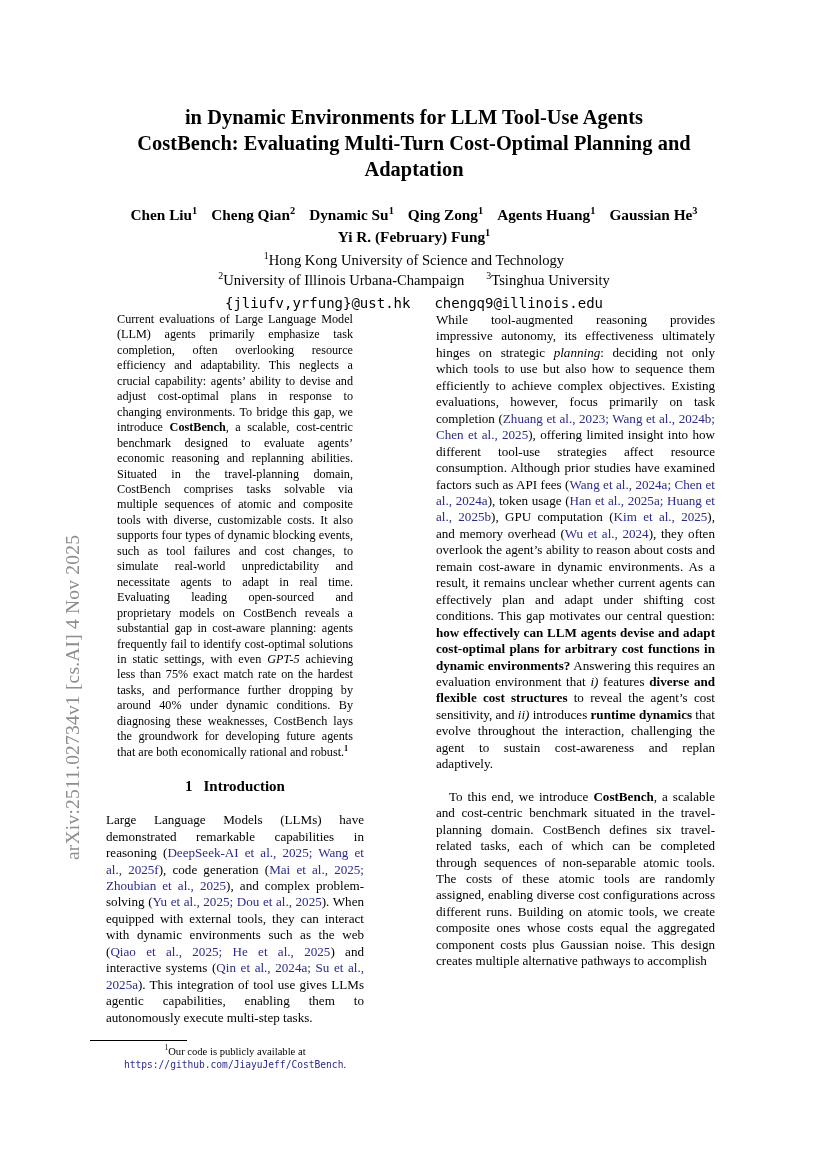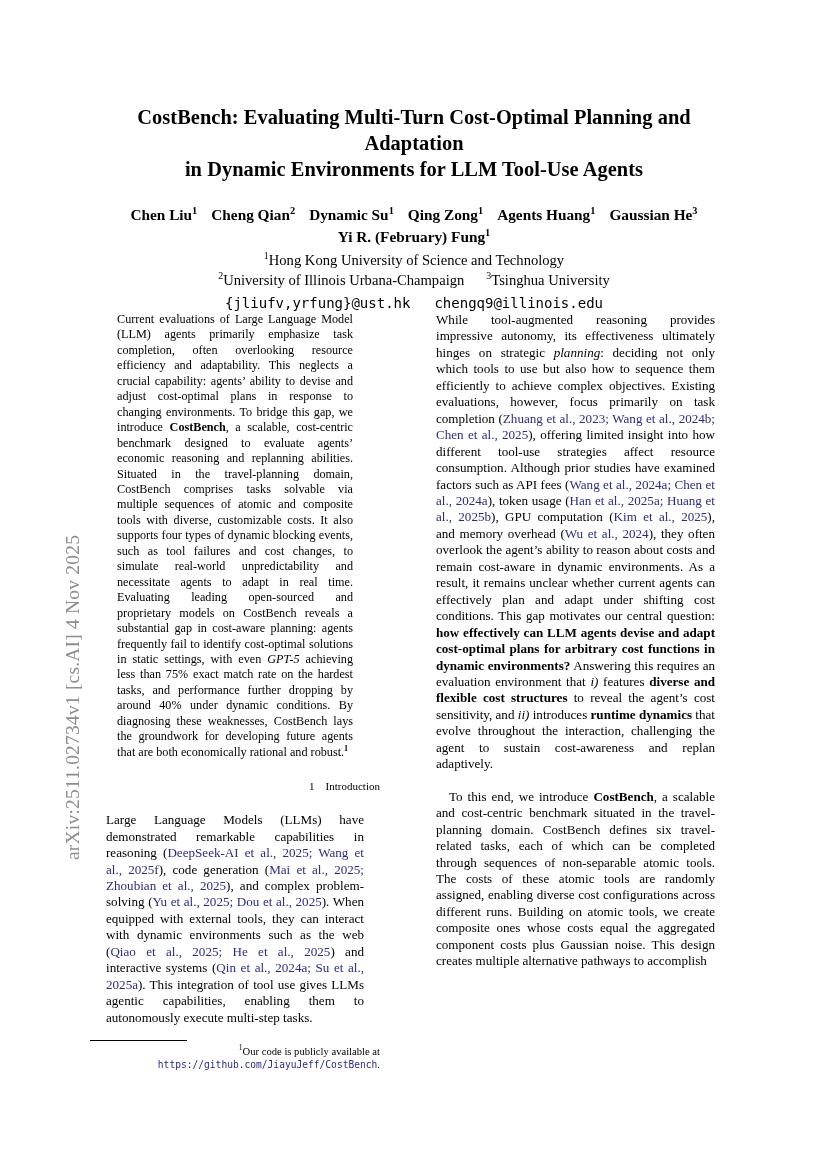--- a/index.html
+++ b/index.html
@@ -184,8 +184,8 @@
 
   <div id="title-block">
     <div id="paper-title">
+      <span class="tline">in Dynamic Environments for LLM Tool-Use Agents</span>
       <span class="tline">CostBench: Evaluating Multi-Turn Cost-Optimal Planning and Adaptation</span>
-      <span class="tline">in Dynamic Environments for LLM Tool-Use Agents</span>
     </div>
 
     <div id="authors">

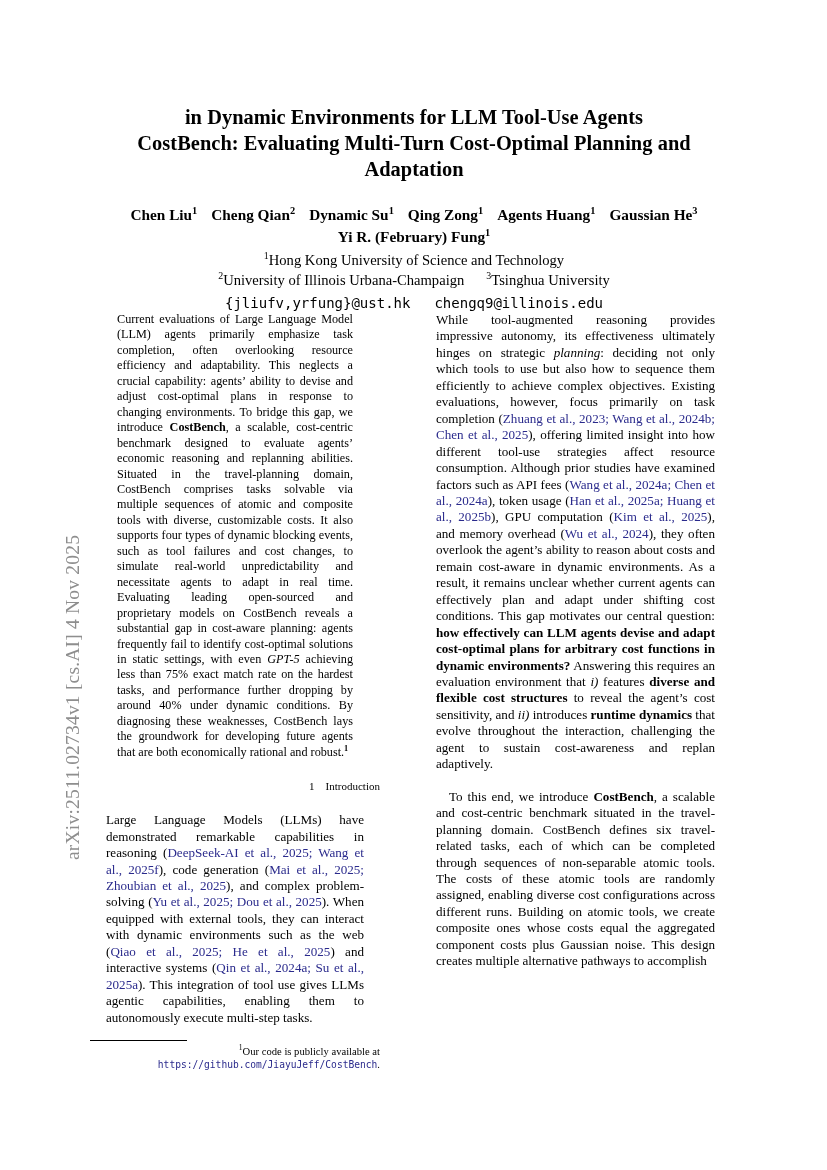--- a/index.html
+++ b/index.html
@@ -131,9 +131,9 @@
   }
   h2.section-head {
     margin: 17px 0 3px 0;
-    font-size: 11px;
-    font-weight: normal;
-    text-align: right;
+    font-size: 15px;
+    font-weight: bold;
+    text-align: center;
     line-height: 19px;
   }
   h2.section-head .secnum { margin-right: 11px; }

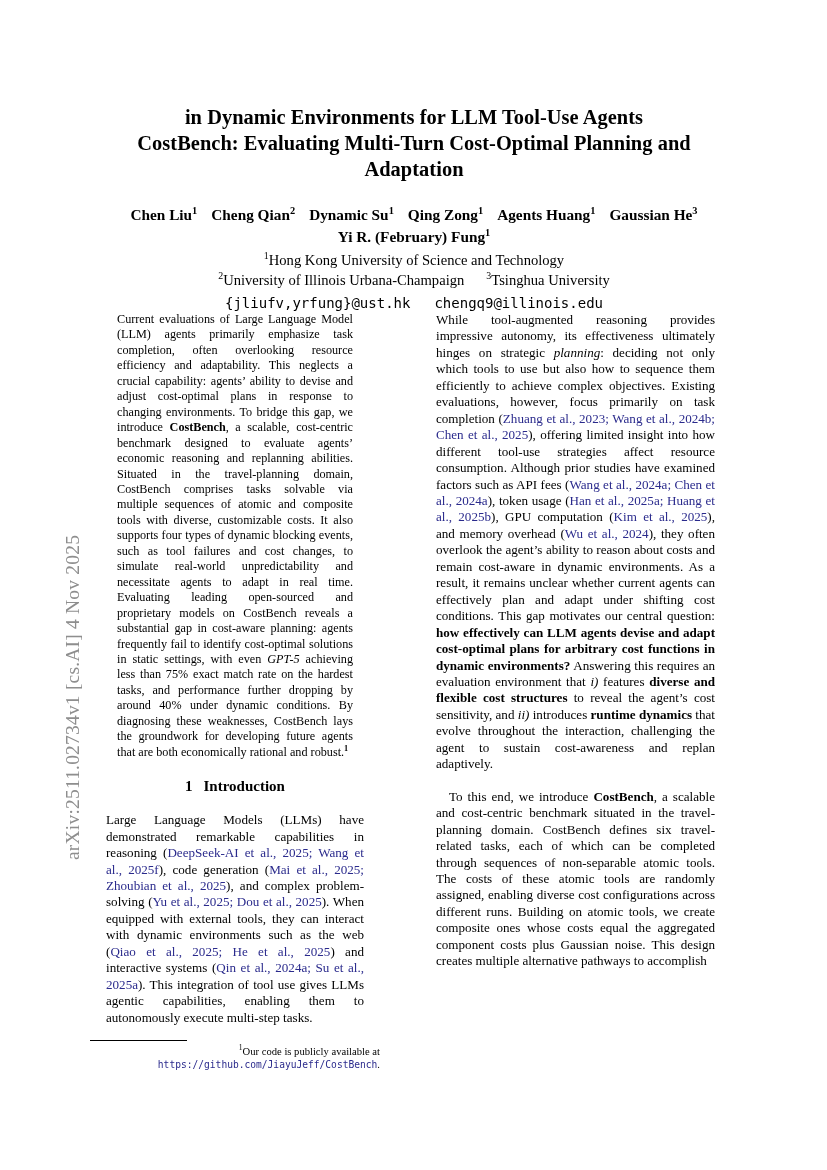--- a/index.html
+++ b/index.html
@@ -164,7 +164,7 @@
   #footnote-text {
     font-size: 10.6px;
     line-height: 13.4px;
-    text-align: right;
+    text-align: center;
   }
   #footnote-text sup { font-size: 0.72em; font-weight: normal; }
   .mono-link {

